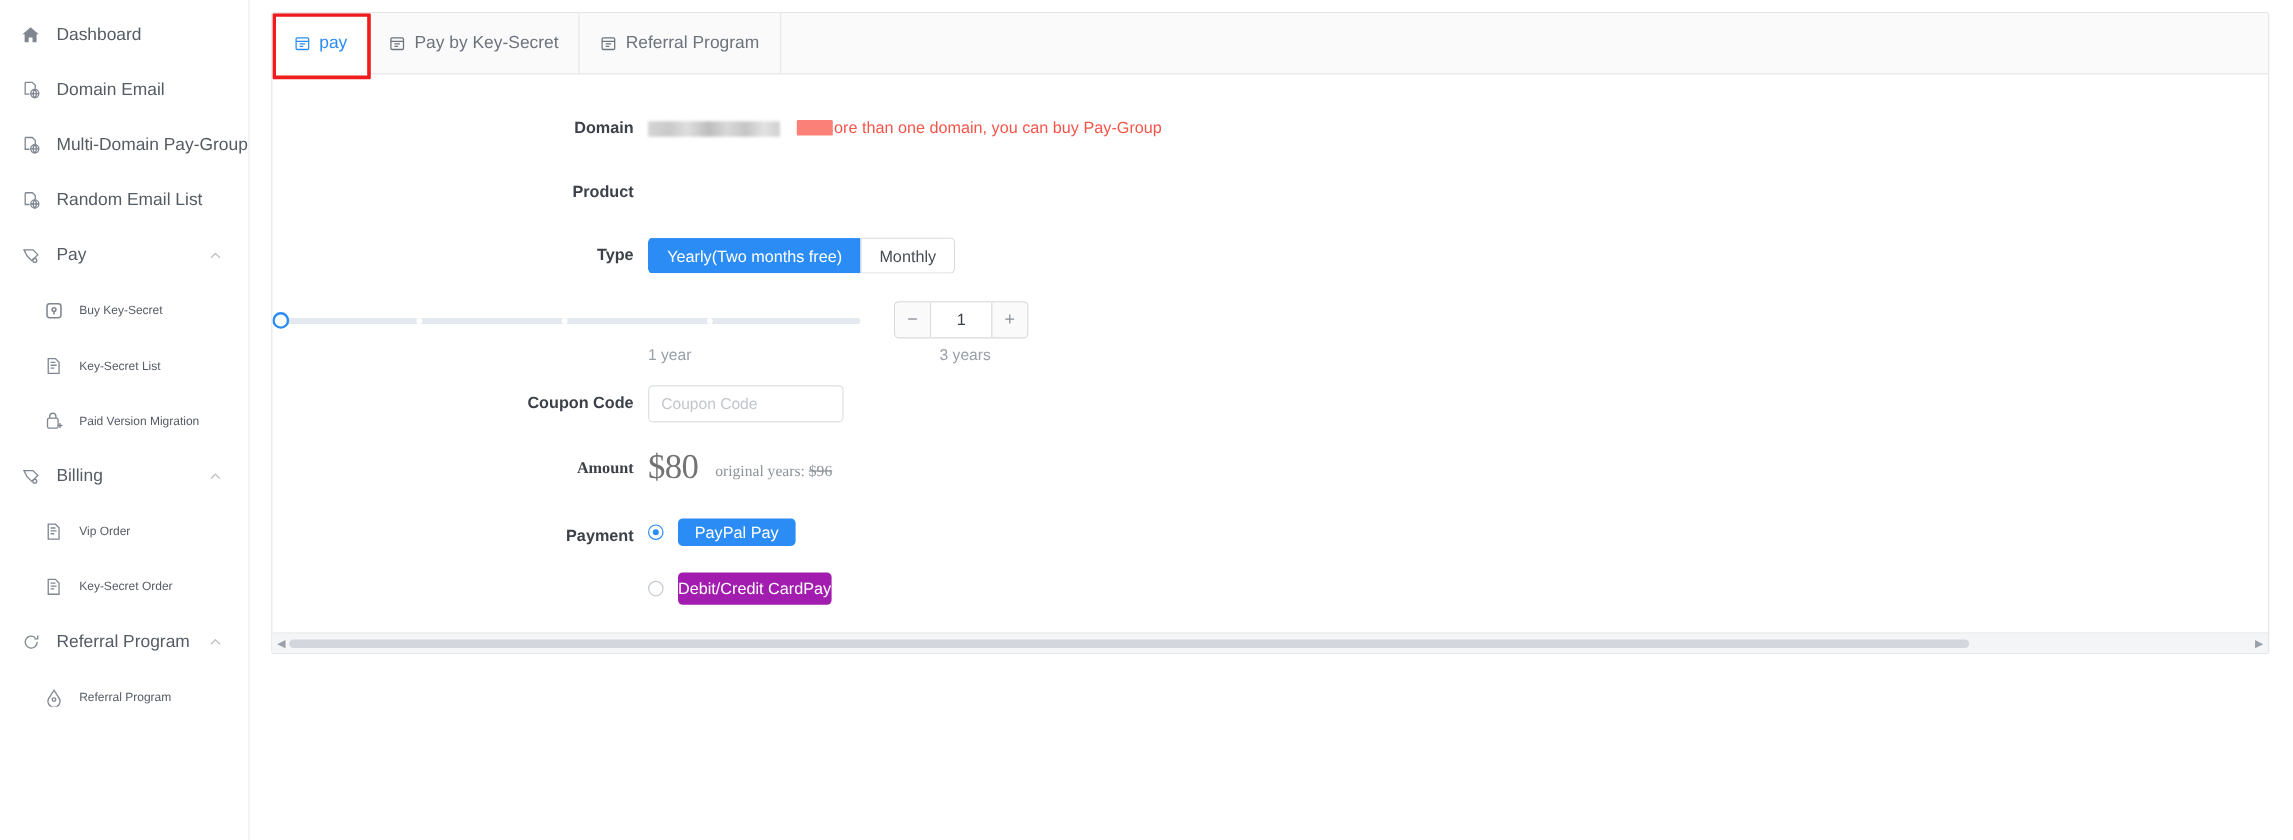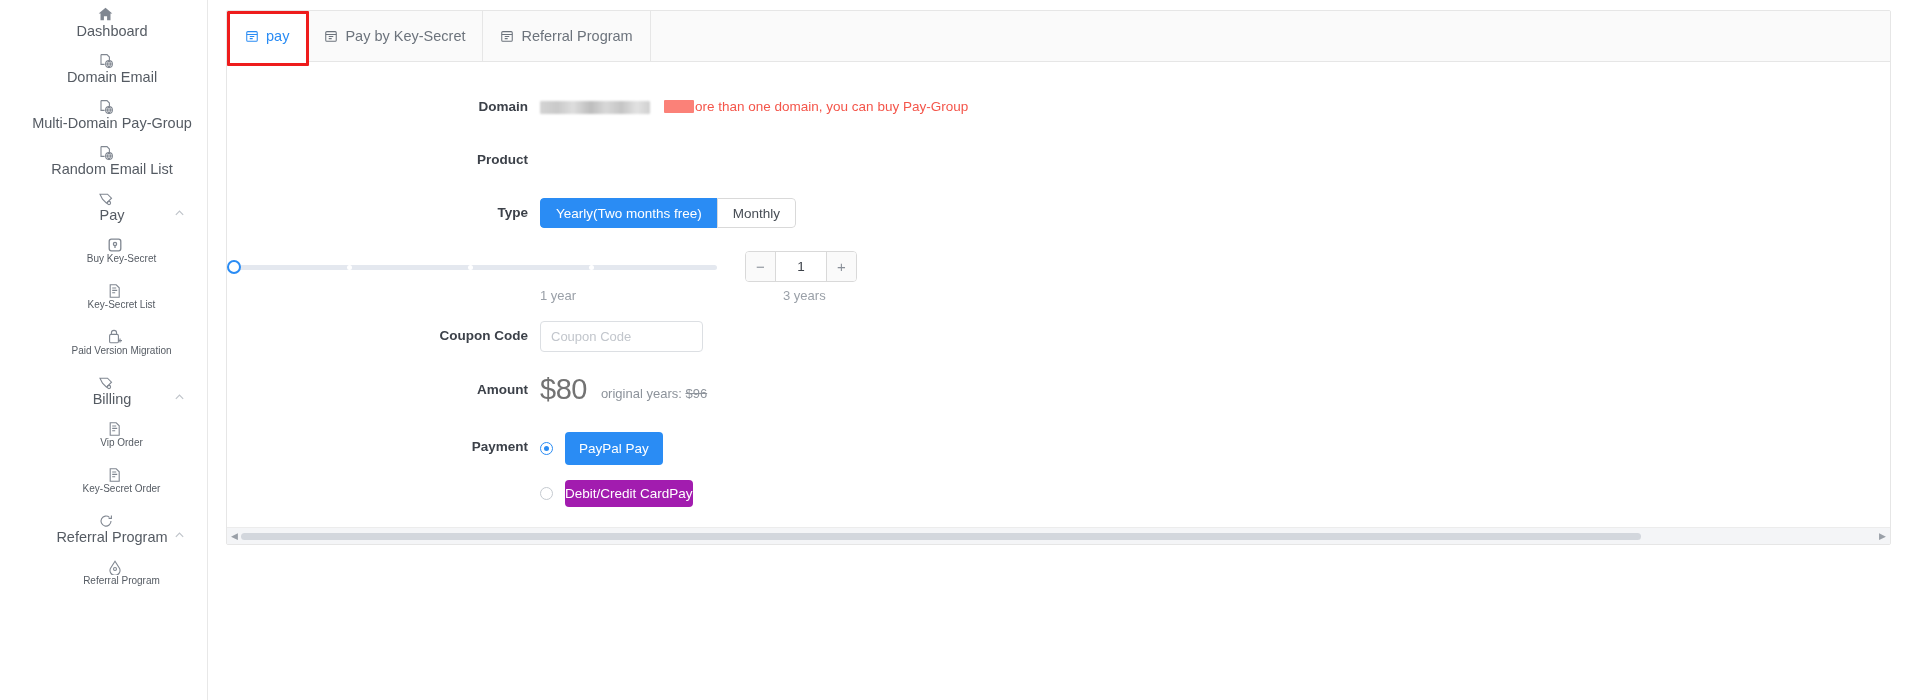--- a/index.html
+++ b/index.html
@@ -33,7 +33,6 @@
     font-size: 14.5px;
     cursor: pointer;
     position: relative;
-    flex-direction: column;
   }
   .nav-item.sub { padding-left: 36px; font-size: 10px; }
   .nav-item .ico {

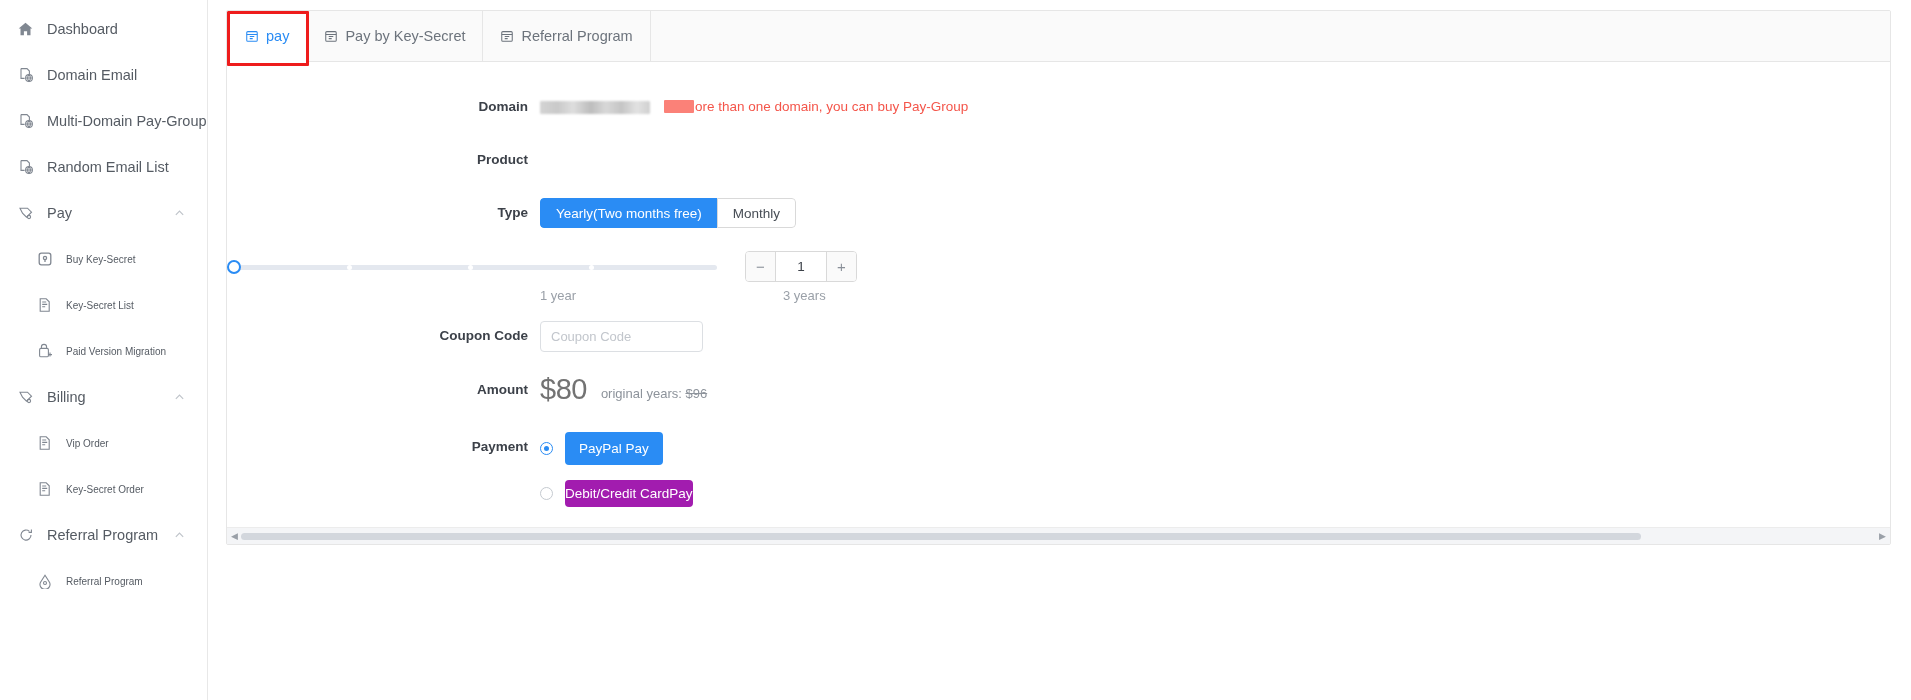--- a/index.html
+++ b/index.html
@@ -607,7 +607,7 @@
           </div>
         </div>
 
-        <div class="row" style="margin-bottom:27px;">
+        <div class="row" style="margin-bottom:27px;font-family:Liberation Serif, serif;">
           <div class="row-label">Amount</div>
           <div class="row-ctrl" style="align-items:flex-end;">
             <span class="amount-big">$80</span>

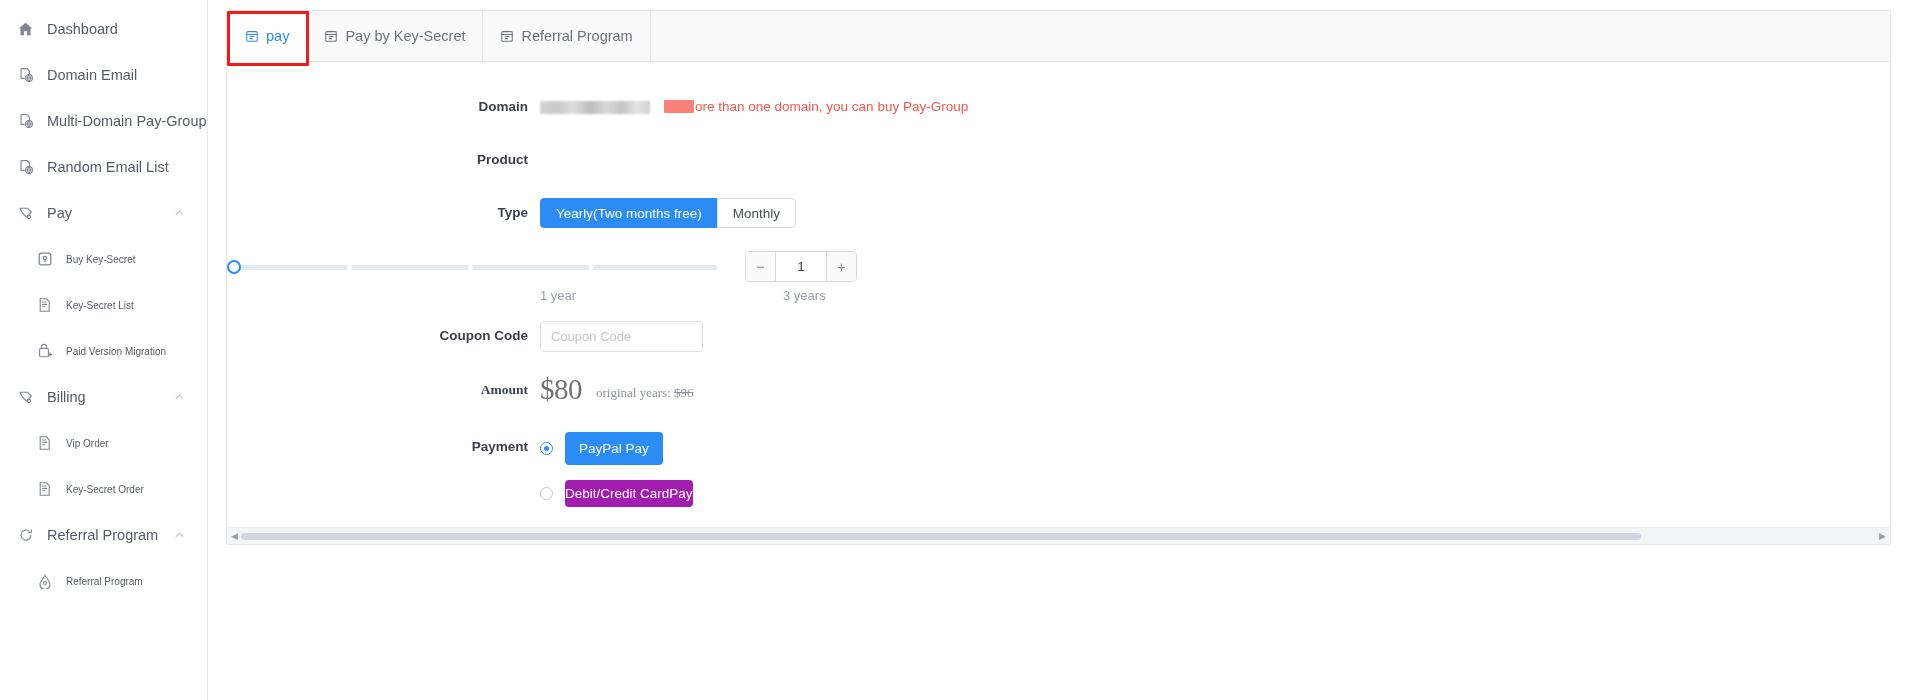--- a/index.html
+++ b/index.html
@@ -314,7 +314,7 @@
     background: #2a8cf4;
     color: #fff;
     border-radius: 4px;
-    height: 33px;
+    height: 23px;
     padding: 0 14px;
     font-size: 13.5px;
     display: inline-flex; align-items: center;

